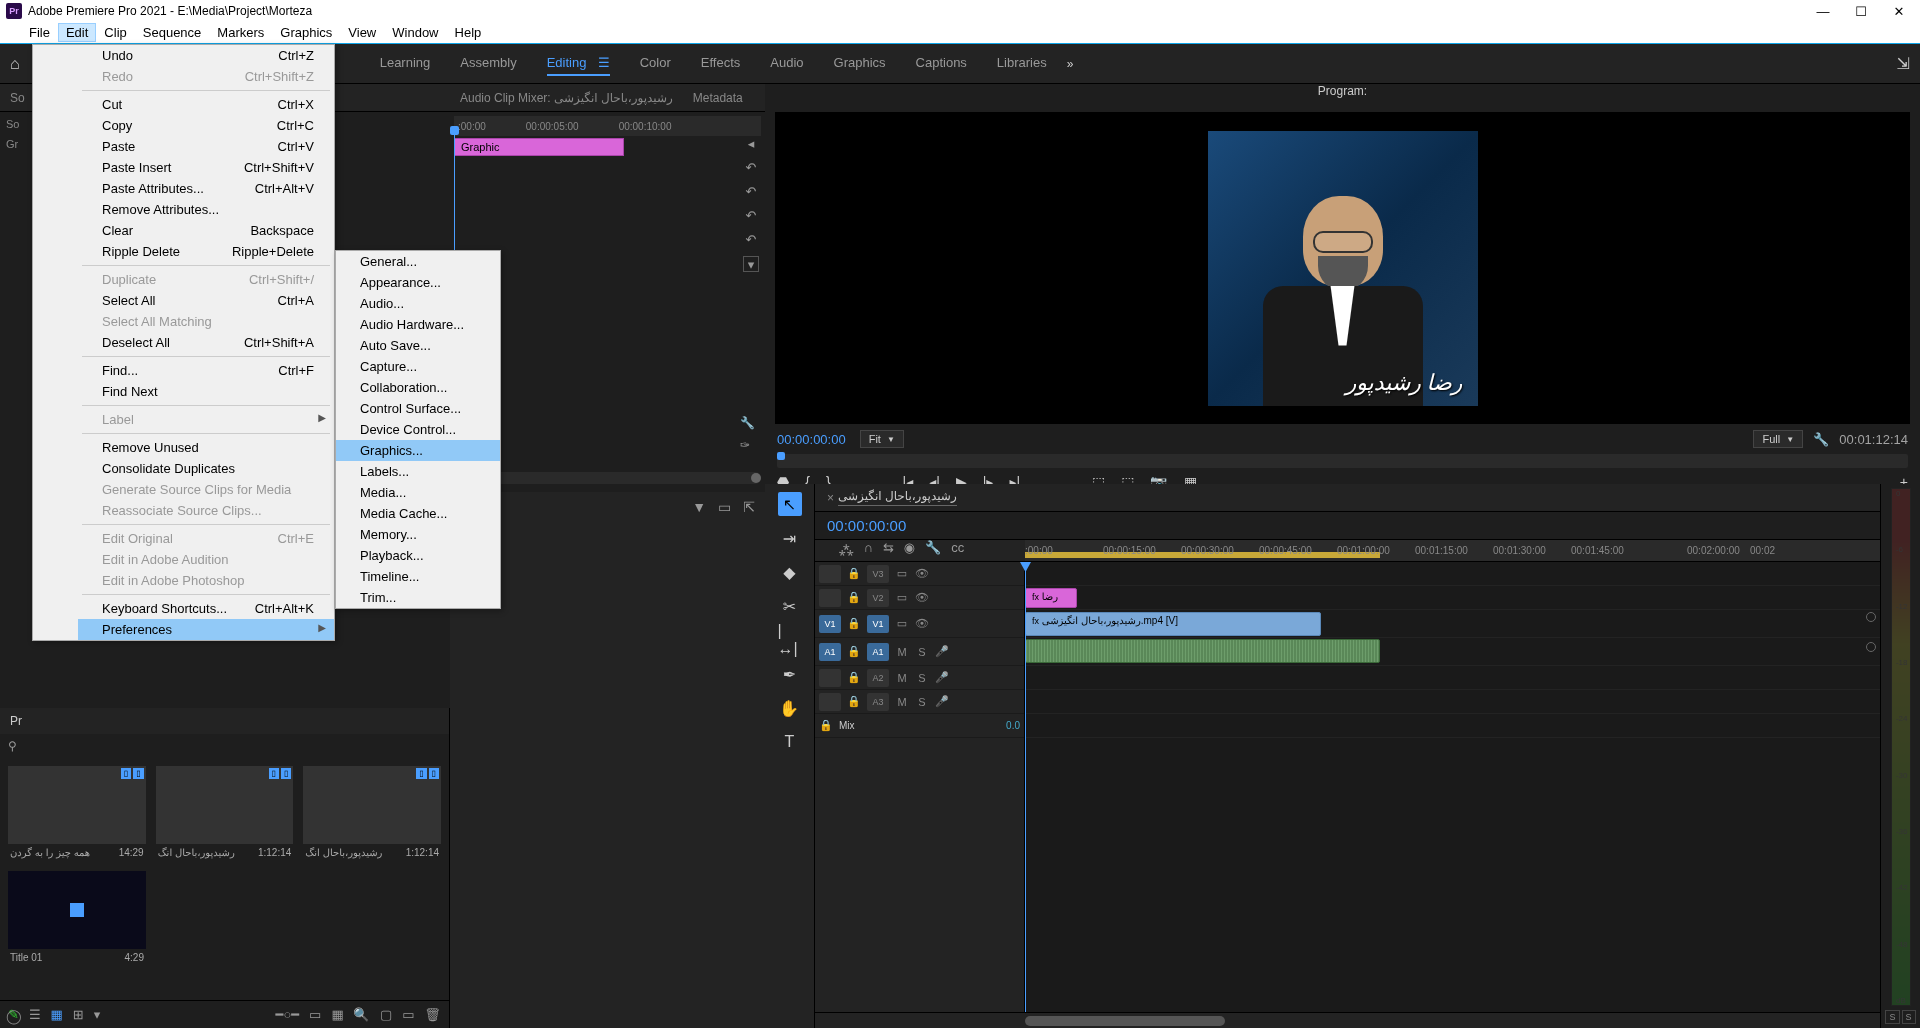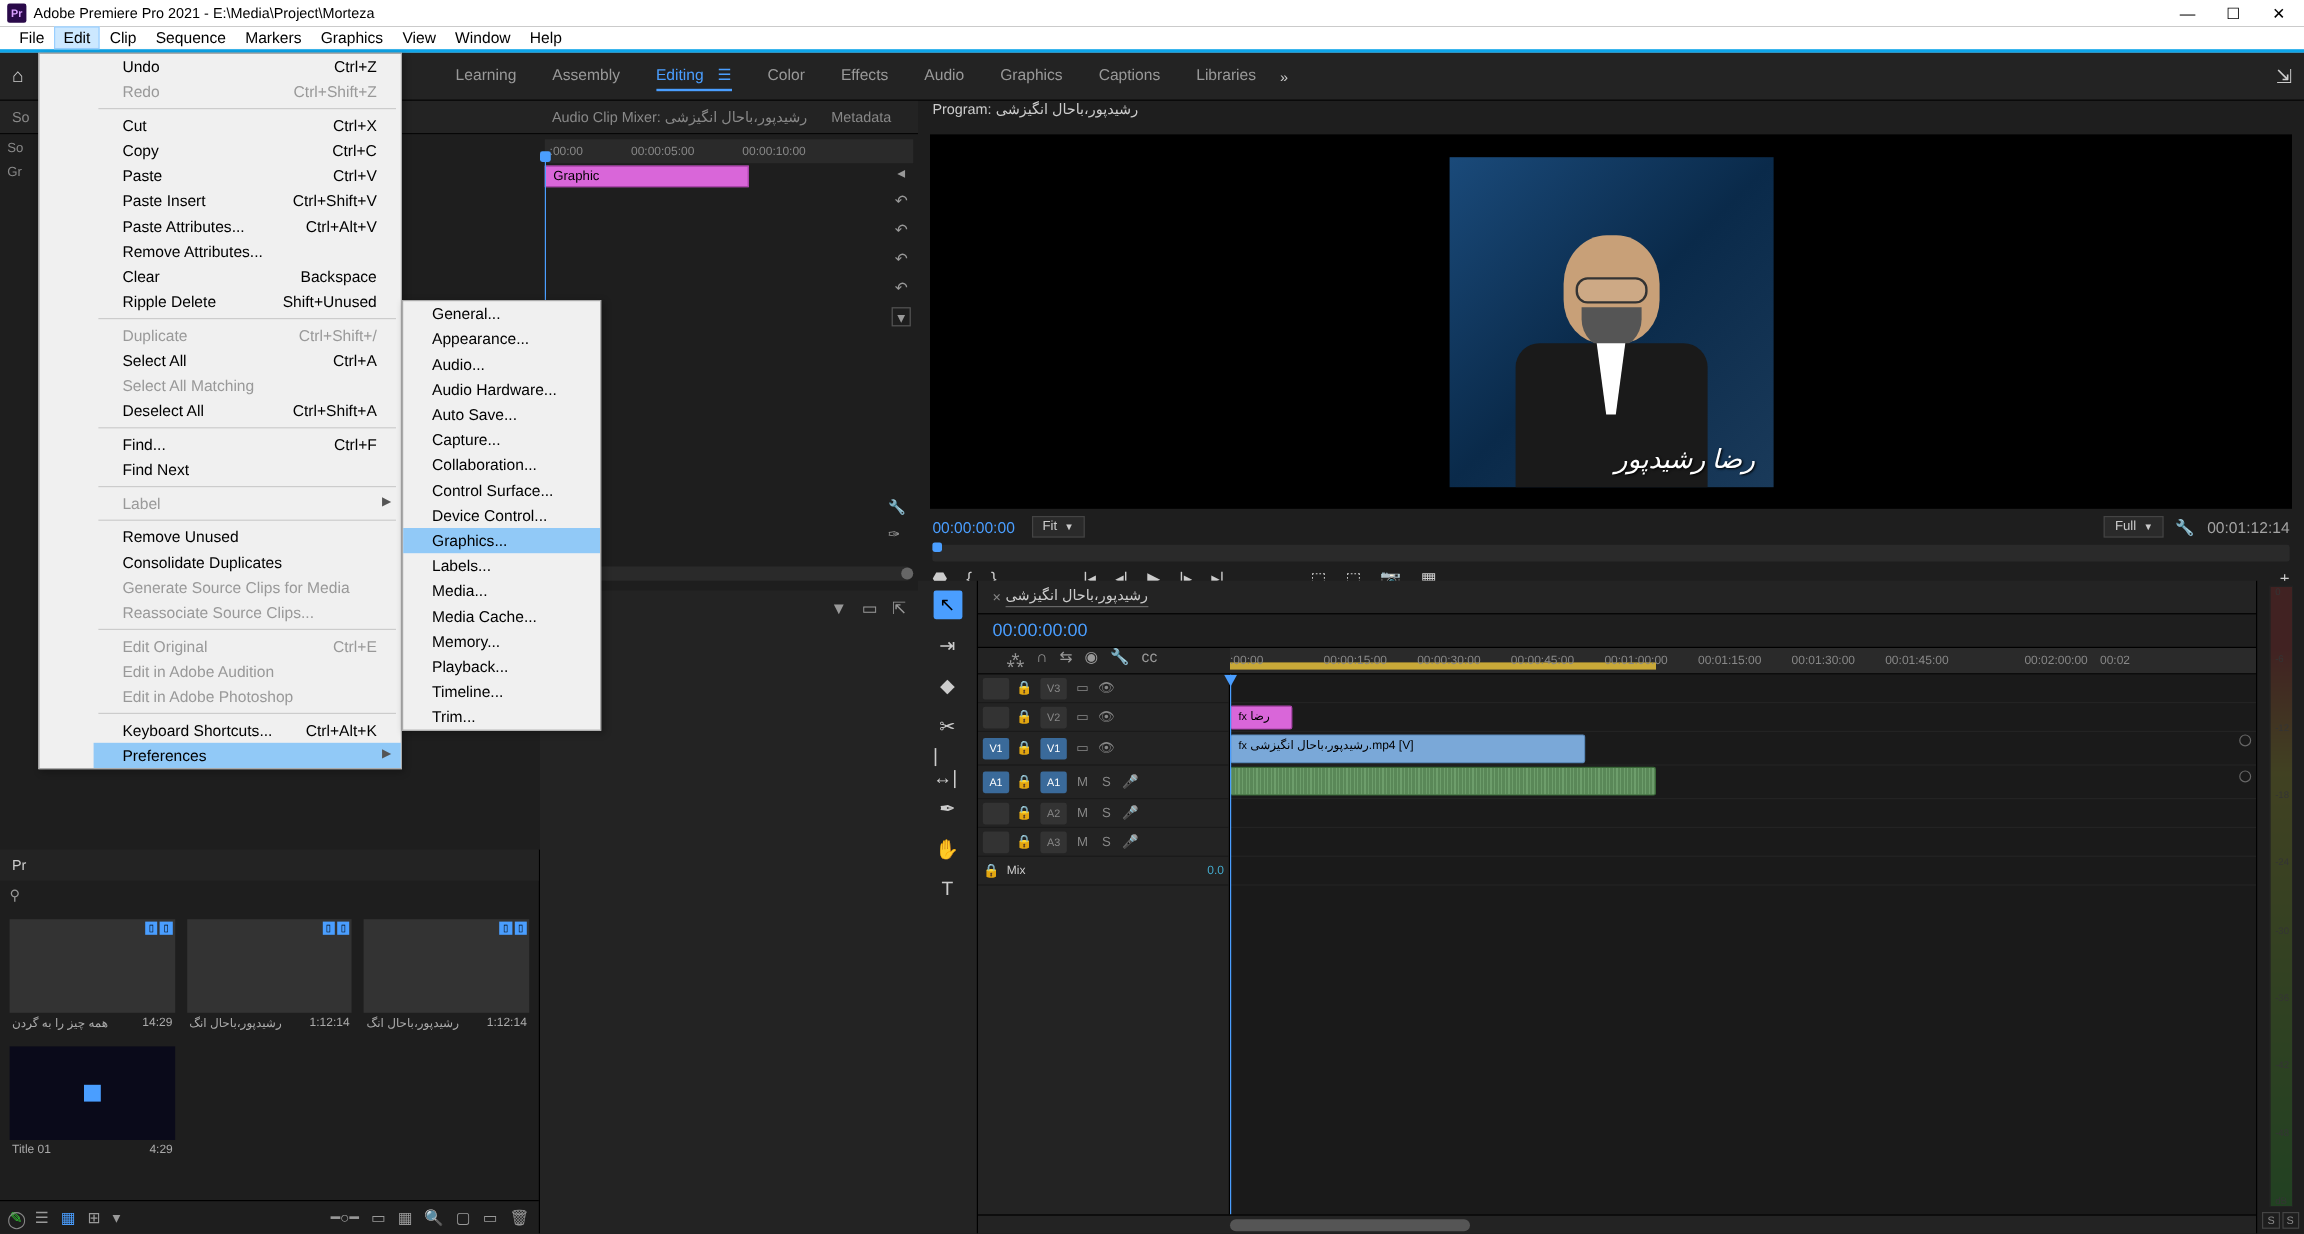--- a/index.html
+++ b/index.html
@@ -12,7 +12,7 @@
 .titlebar .win-btn { width: 14px; height: 14px; display: flex; align-items: center; justify-content: center; font-size: 13px; cursor: pointer; }
 
 
-.menubar { background: #fff; height: 22px; display: flex; align-items: center; padding: 0 8px; color: #000; font-size: 13px; border-bottom: 3px solid #0ea5e9; }
+.menubar { background: #fff; height: 22px; display: flex; align-items: center; padding: 0 21px; color: #000; font-size: 13px; border-bottom: 1px solid #0ea5e9; }
 .menubar .menu-item { padding: 2px 8px; cursor: pointer; }
 .menubar .menu-item.active { background: #cce8ff; border: 1px solid #99cfff; padding: 1px 7px; }
 

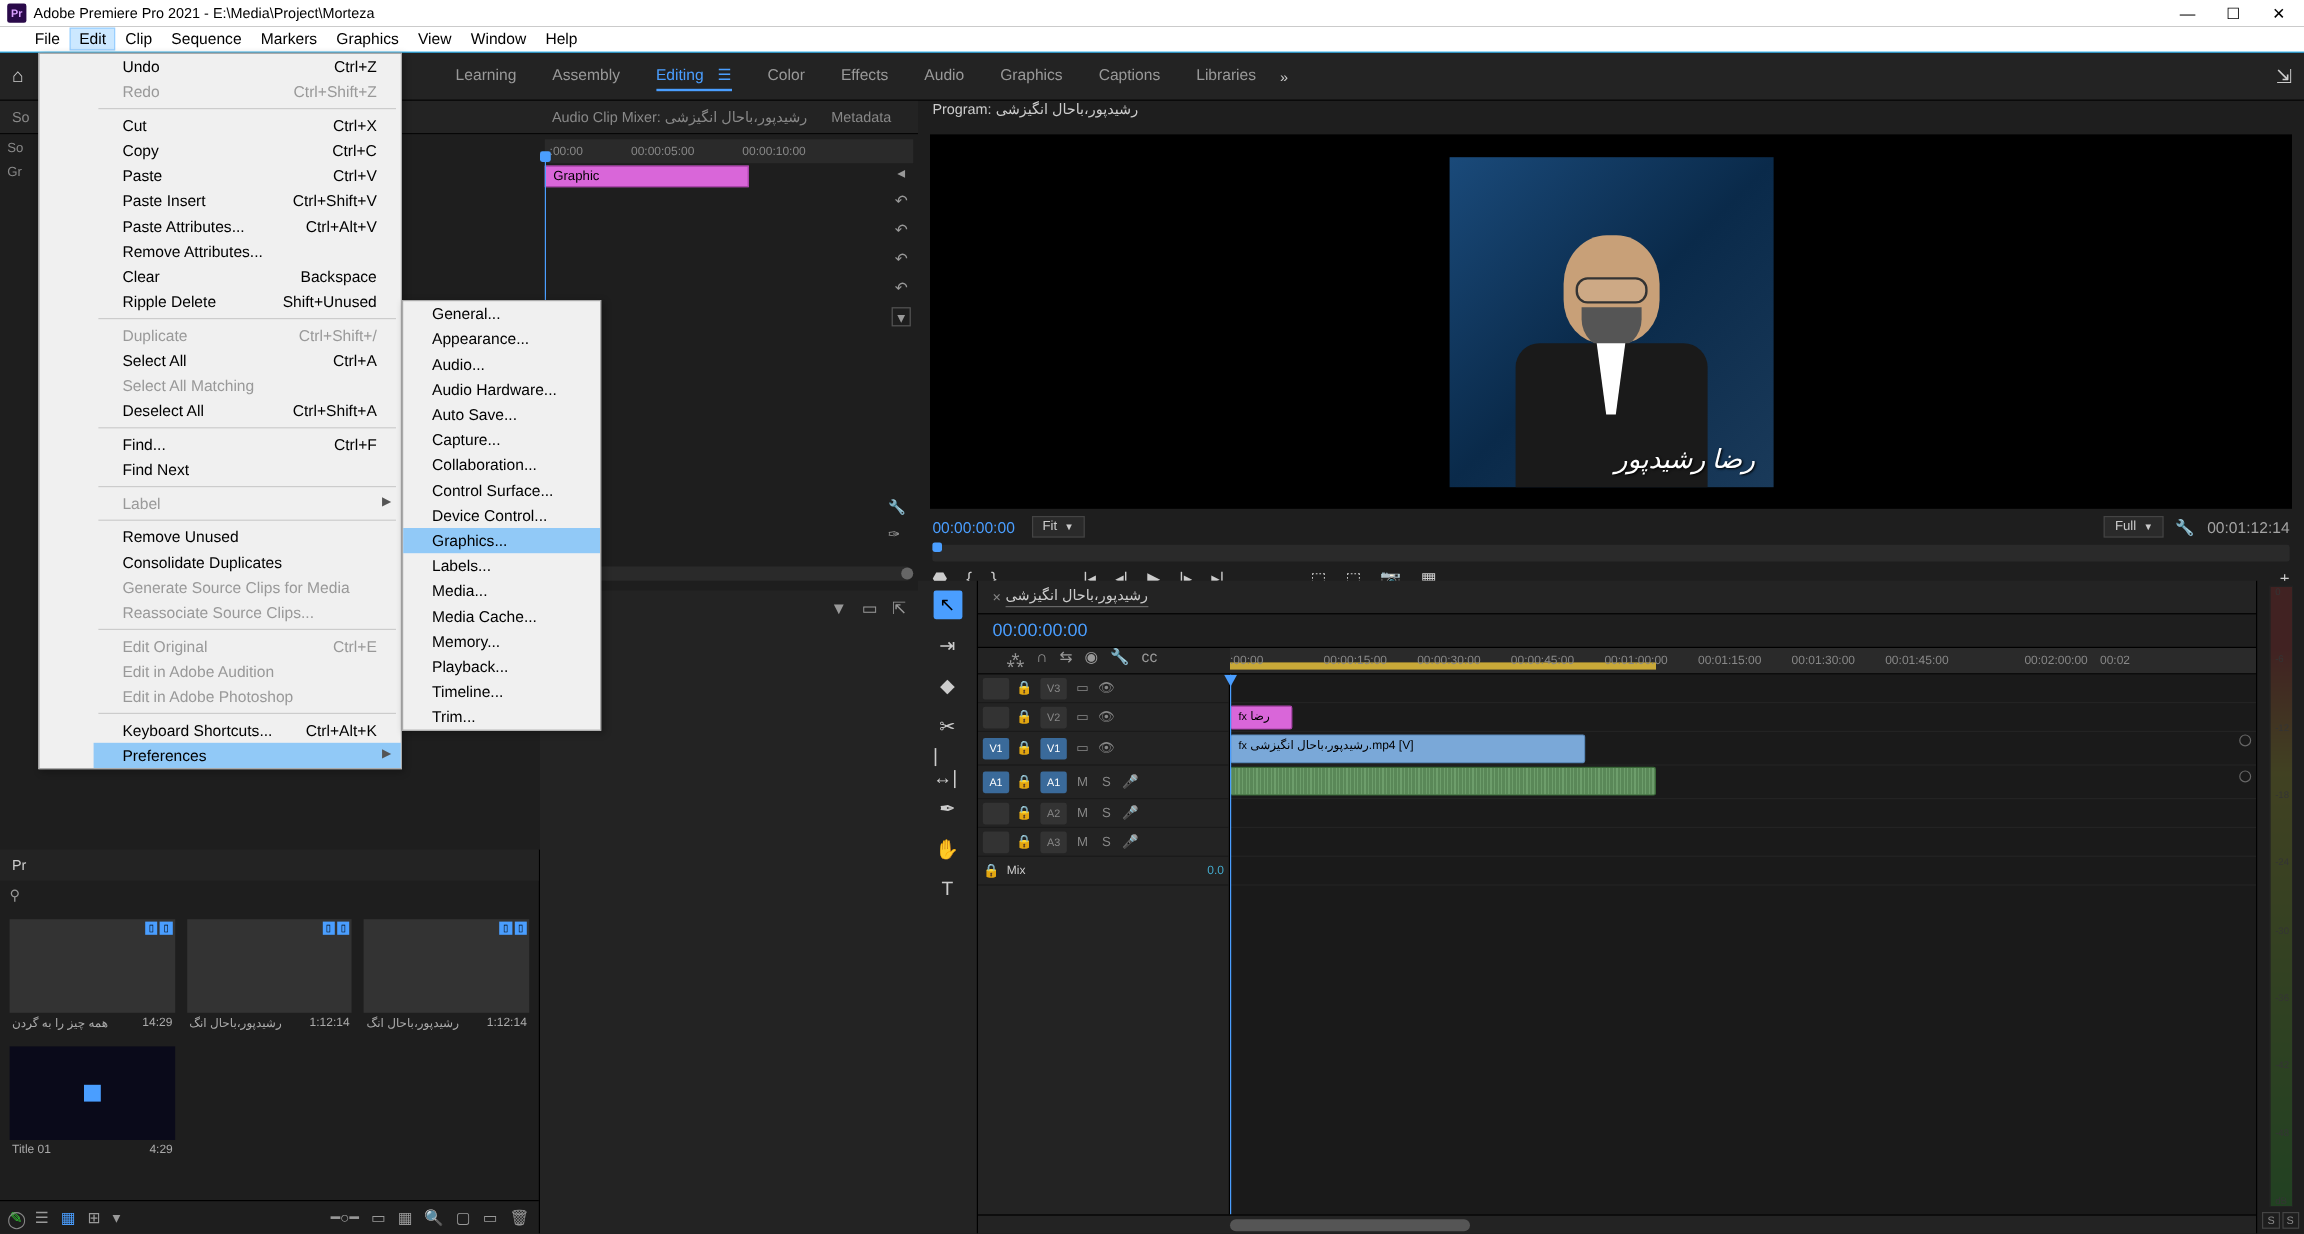--- a/index.html
+++ b/index.html
@@ -64,7 +64,7 @@
 
 
 .program { background: #1e1e1e; display: flex; flex-direction: column; }
-.program .header { height: 28px; display: flex; padding: 0 12px; font-size: 12px; color: #ccc; }
+.program .header { height: 28px; display: flex; align-items: center; padding: 0 12px; font-size: 12px; color: #ccc; flex-direction: column; }
 .program .viewer { flex: 1; display: flex; align-items: center; justify-content: center; background: #000; margin: 0 10px; position: relative; }
 .program .viewer .frame { width: 270px; height: 275px; background: linear-gradient(135deg, #1a4a7a 0%, #0a2a4a 50%, #1a3a5a 100%); position: relative; overflow: hidden; }
 .program .viewer .frame .person { position: absolute; bottom: 0; left: 50%; transform: translateX(-50%); width: 180px; height: 230px; }

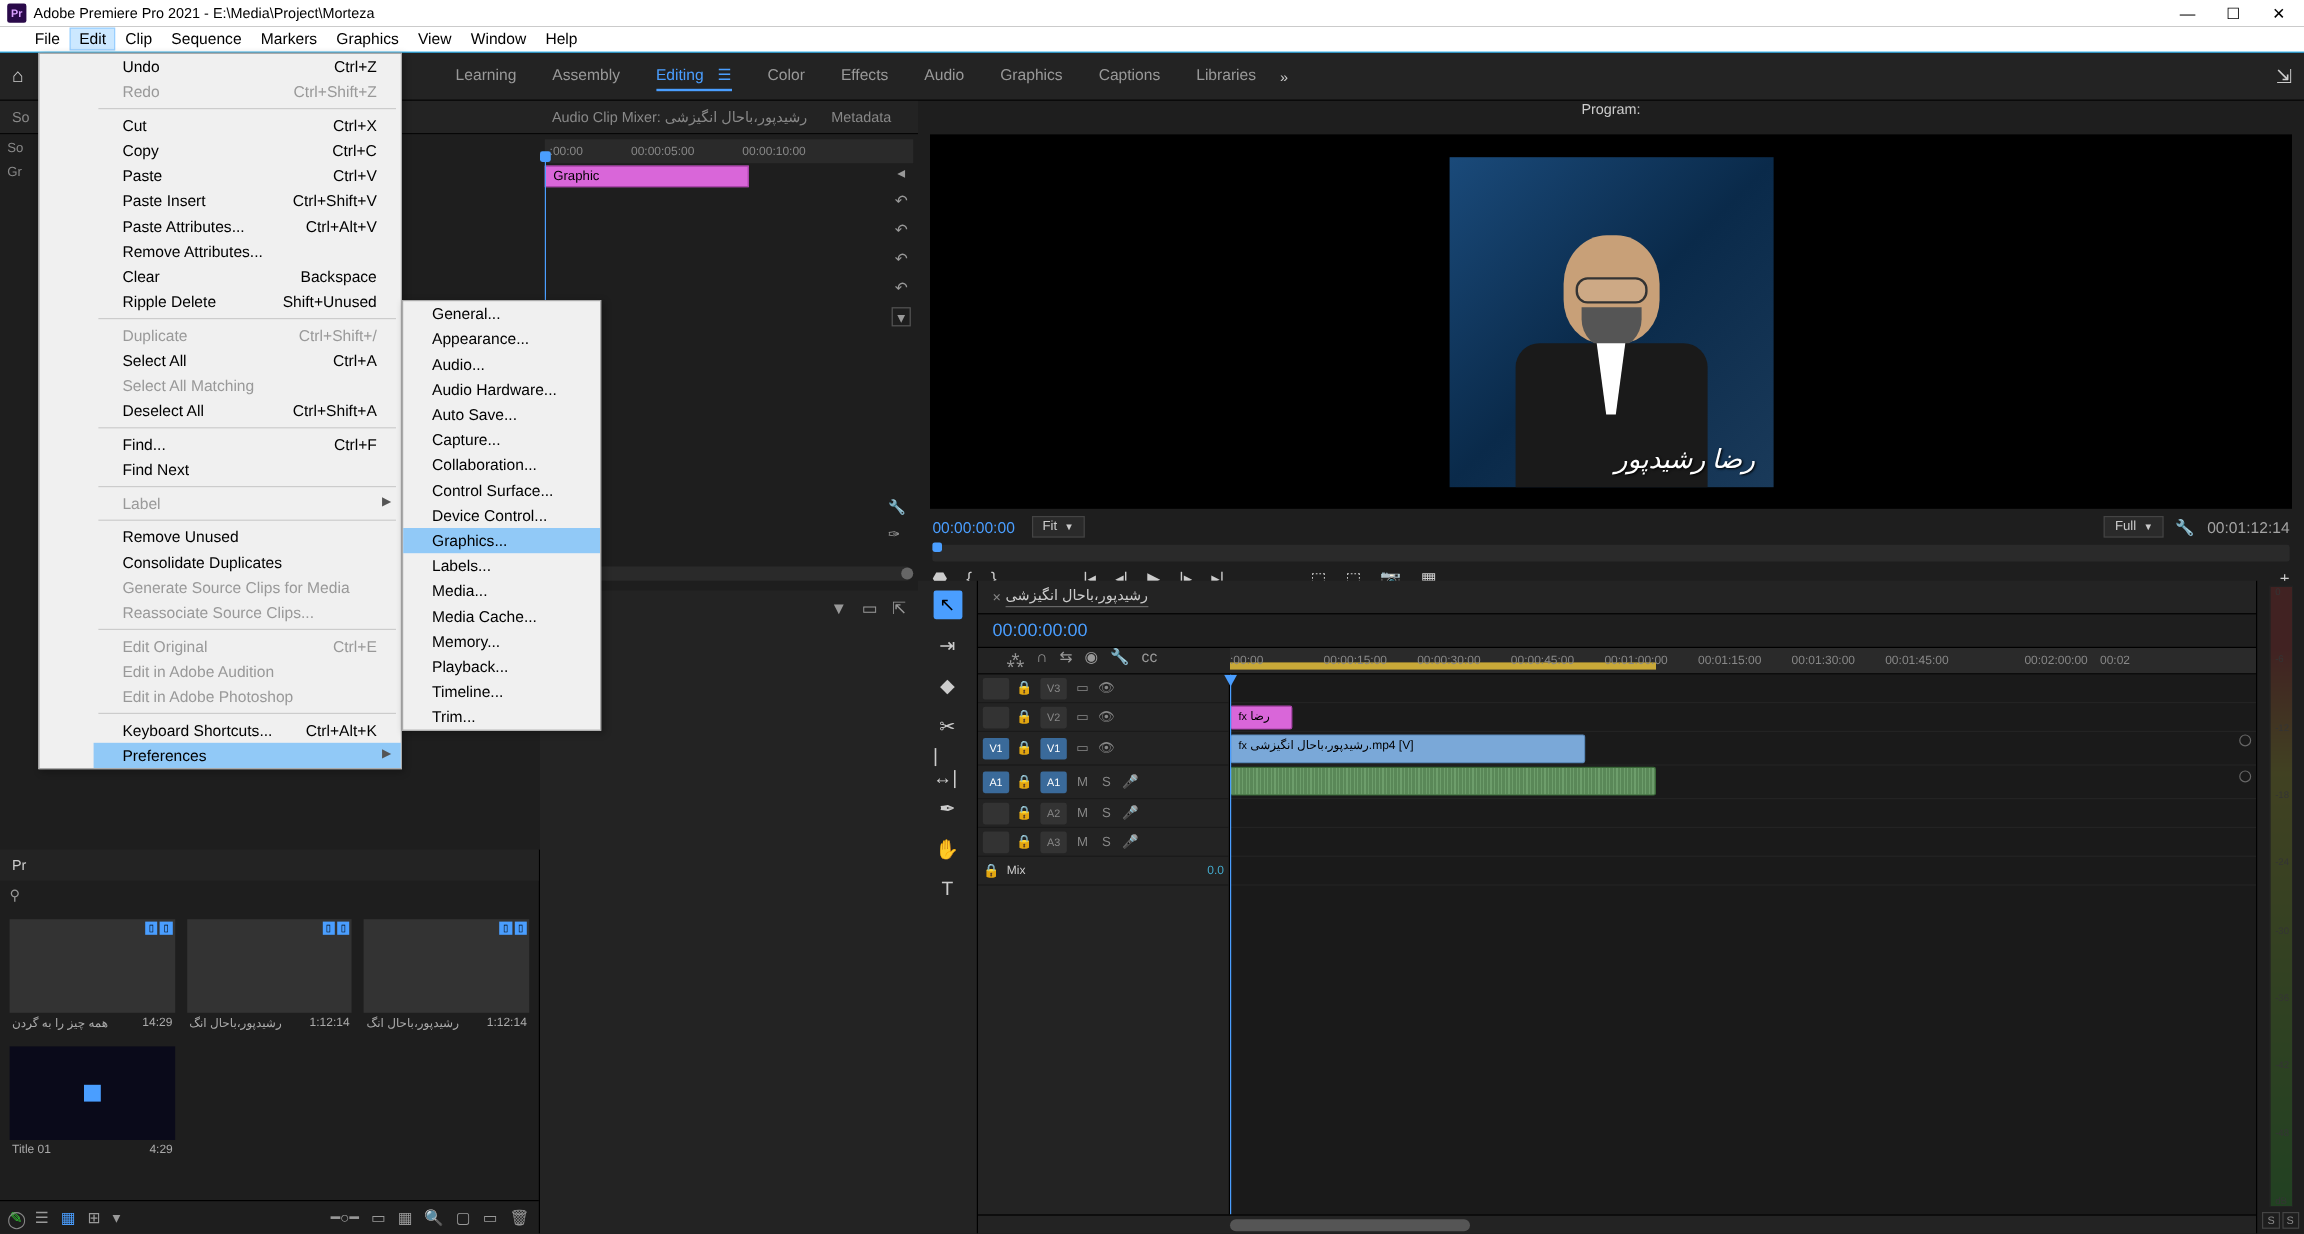--- a/index.html
+++ b/index.html
@@ -213,7 +213,7 @@
     </div>
     <div class="dd-item">
       <span>Ripple Delete</span>
-      <span>Shift+Unused</span>
+      <span>Ripple+Delete</span>
     </div>
     <div class="dd-sep"></div>
     <div class="dd-item disabled">

